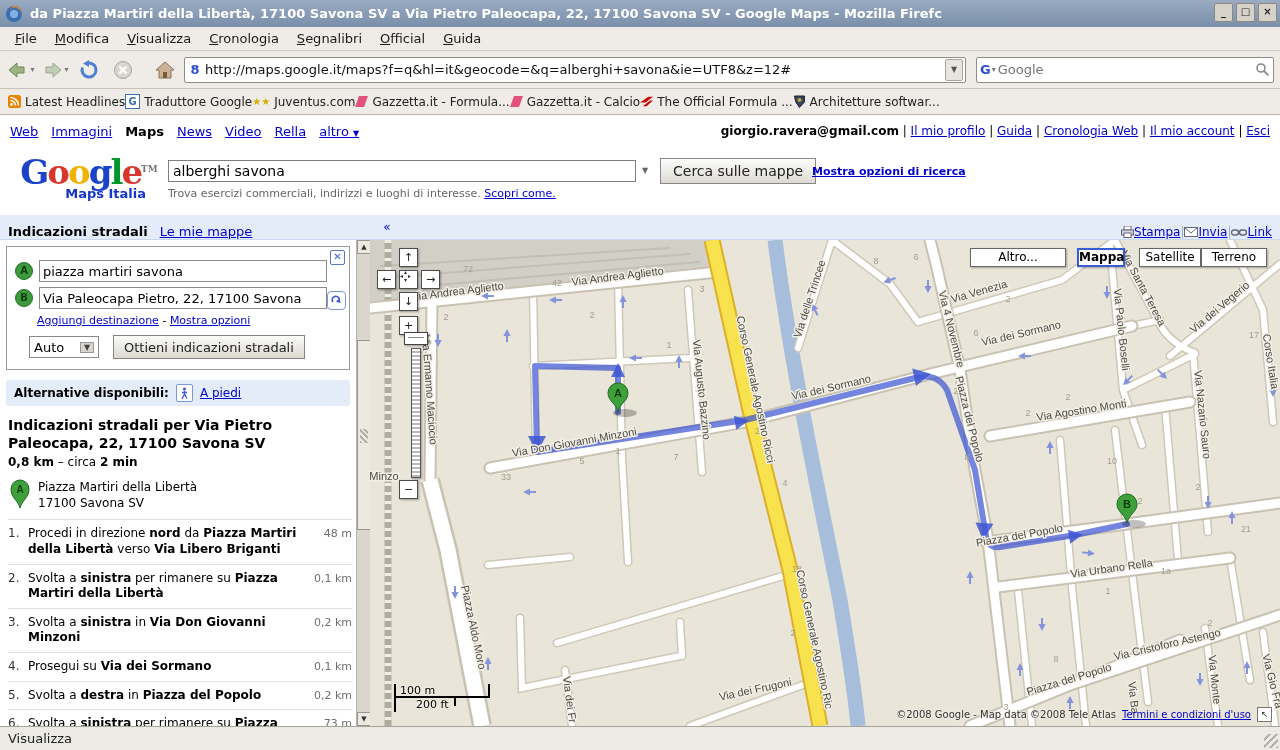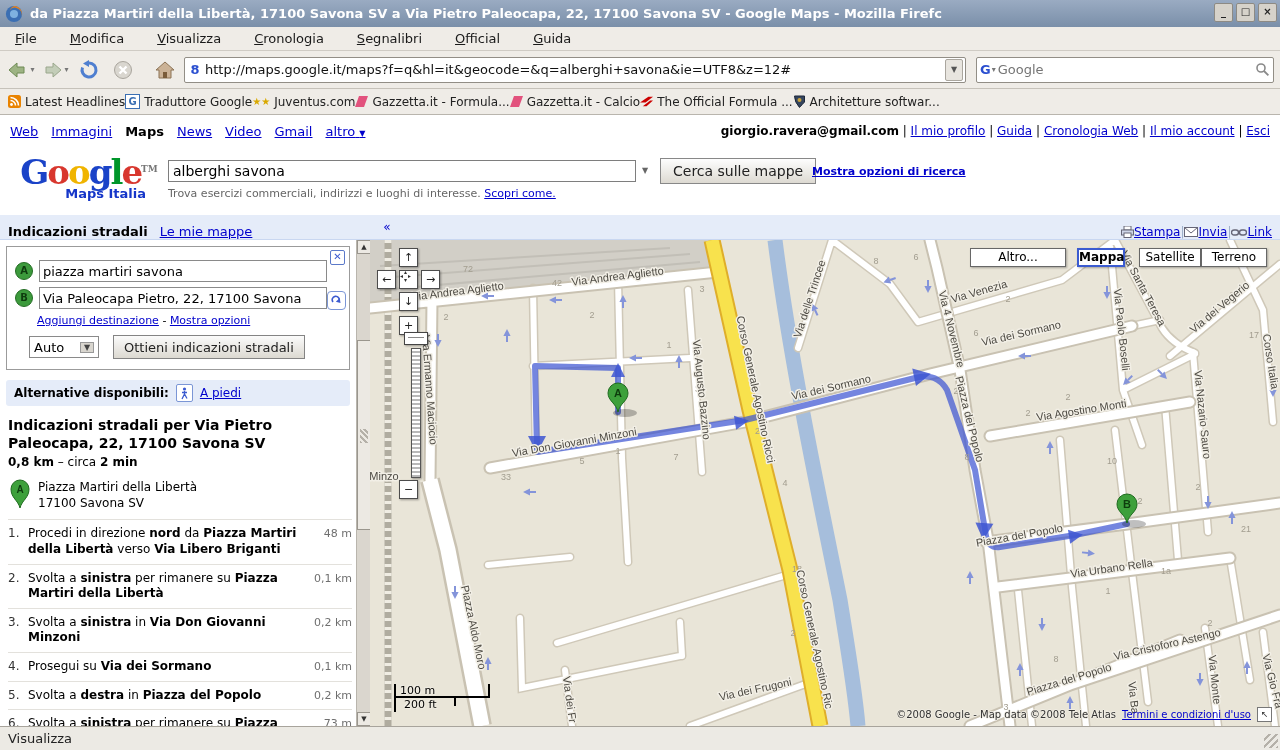--- a/index.html
+++ b/index.html
@@ -14,7 +14,7 @@
   .win-btn{width:17px;height:17px;background:#d6d2ca;border:1px solid #8d8a84;font-size:10px;line-height:15px;
            text-align:center;color:#222;border-radius:2px;}
   .menubar{left:0;top:27px;width:1280px;height:24px;background:#efecе7;background:#efece7;border-bottom:1px solid #cfcbc4;
-           display:flex;align-items:center;padding-left:6px;box-sizing:border-box;gap:15px;}
+           display:flex;align-items:center;padding-left:6px;box-sizing:border-box;}
   .menu-item{padding:2px 9px;color:#1a1a1a;}
   .menu-item::first-letter{text-decoration:underline;}
   .navbar{left:0;top:51px;width:1280px;height:38px;background:#efece7;border-bottom:1px solid #c6c2ba;

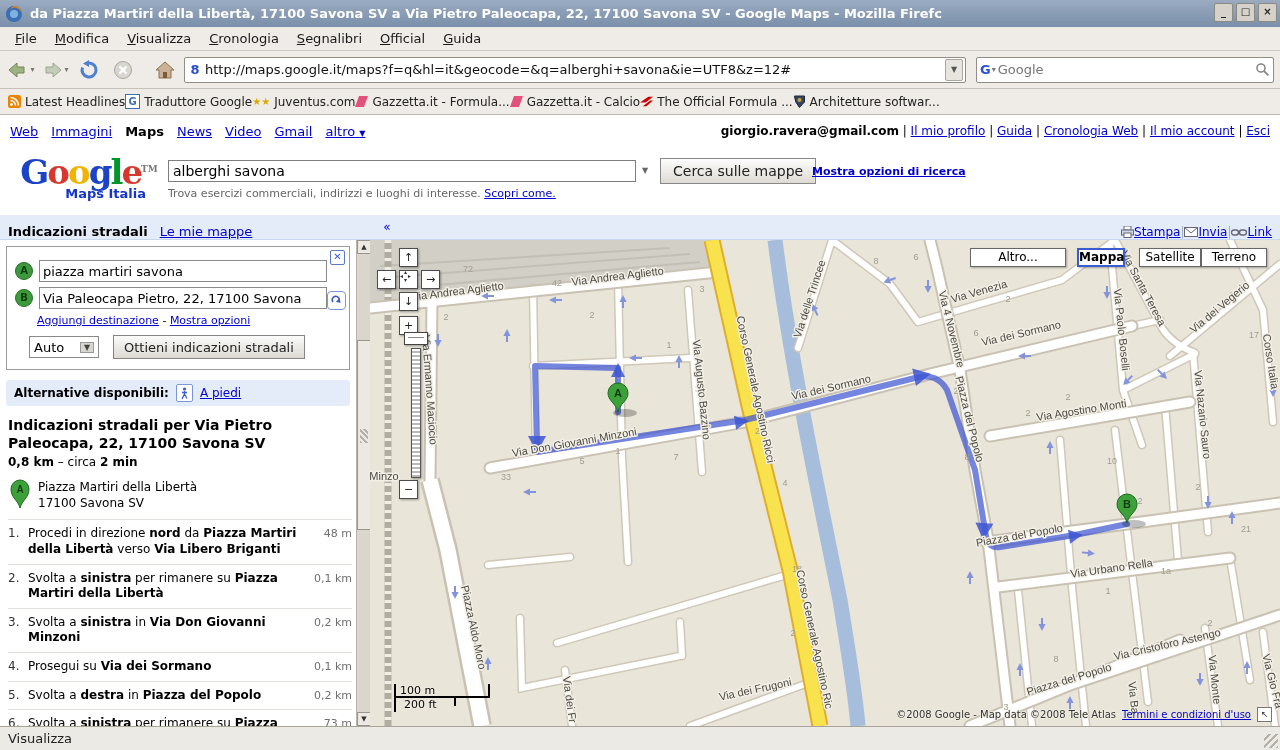--- a/index.html
+++ b/index.html
@@ -263,7 +263,7 @@
   <span class="tab active">Maps</span>
   <a class="tab">News</a>
   <a class="tab">Video</a>
-  <a class="tab">Gmail</a>
+  <a class="tab">Rella</a>
   <a class="tab"><span>altro</span> <span style="font-size:8px;color:#0000cc;">▼</span></a>
   <span class="gbar-right">
     <b>giorgio.ravera@gmail.com</b> |

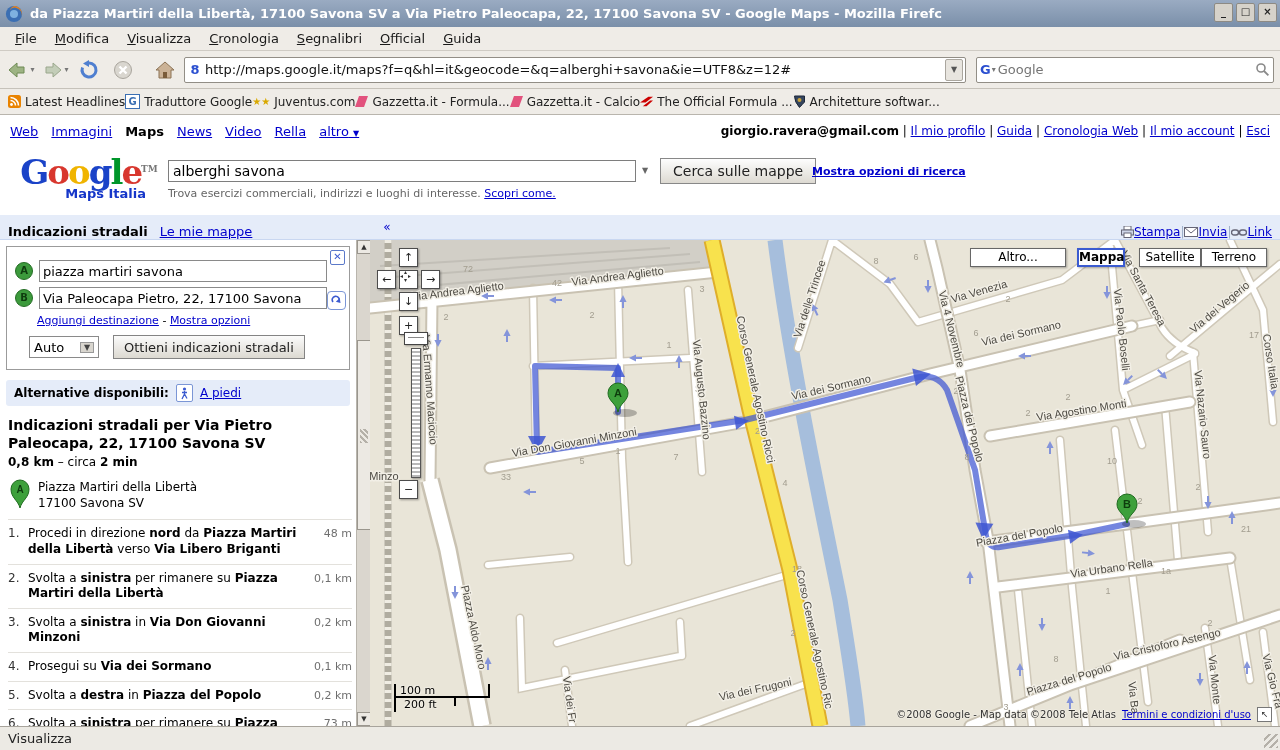--- a/index.html
+++ b/index.html
@@ -123,7 +123,7 @@
   .scalebox .m{border-bottom:2px solid #000;border-right:2px solid #000;border-left:2px solid #000;
                height:14px;padding-left:4px;box-sizing:border-box;width:96px;
                text-shadow:1px 1px 0 #f0ede4,-1px -1px 0 #f0ede4;}
-  .scalebox .f{border-left:2px solid #000;height:14px;padding-left:8px;box-sizing:border-box;width:62px;
+  .scalebox .f{border-left:2px solid #000;height:14px;padding-left:20px;box-sizing:border-box;width:62px;
                border-bottom:0;position:relative;text-shadow:1px 1px 0 #f0ede4,-1px -1px 0 #f0ede4;}
   .scalebox .f::after{content:"";position:absolute;right:0;top:0;height:8px;border-right:2px solid #000;}
   .attrib{position:absolute;right:8px;bottom:4px;display:flex;align-items:center;gap:6px;font-size:10px;color:#333;}

